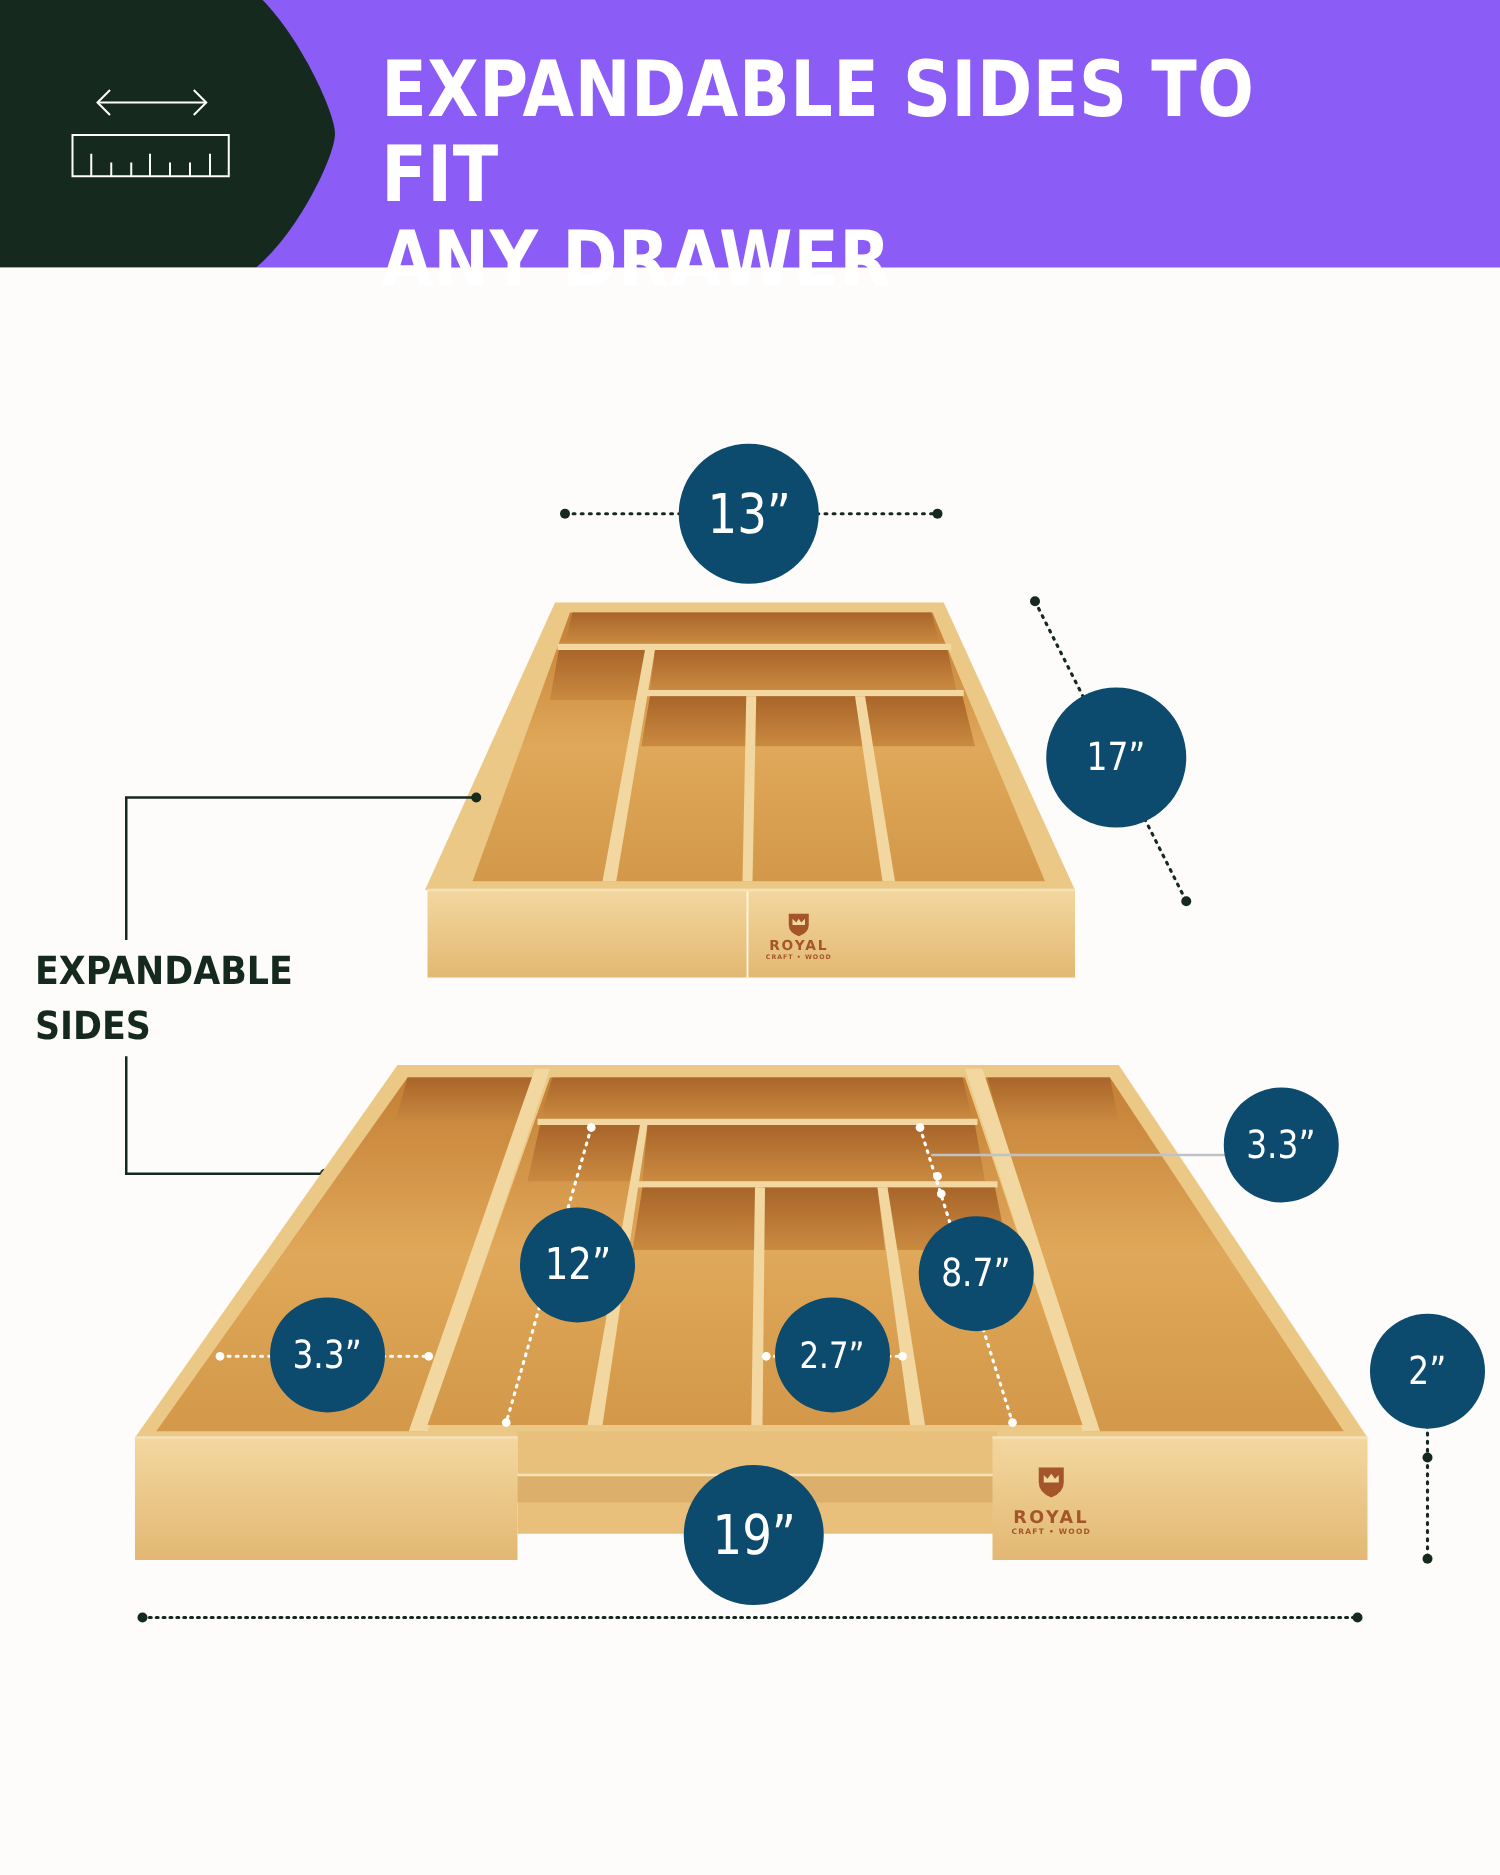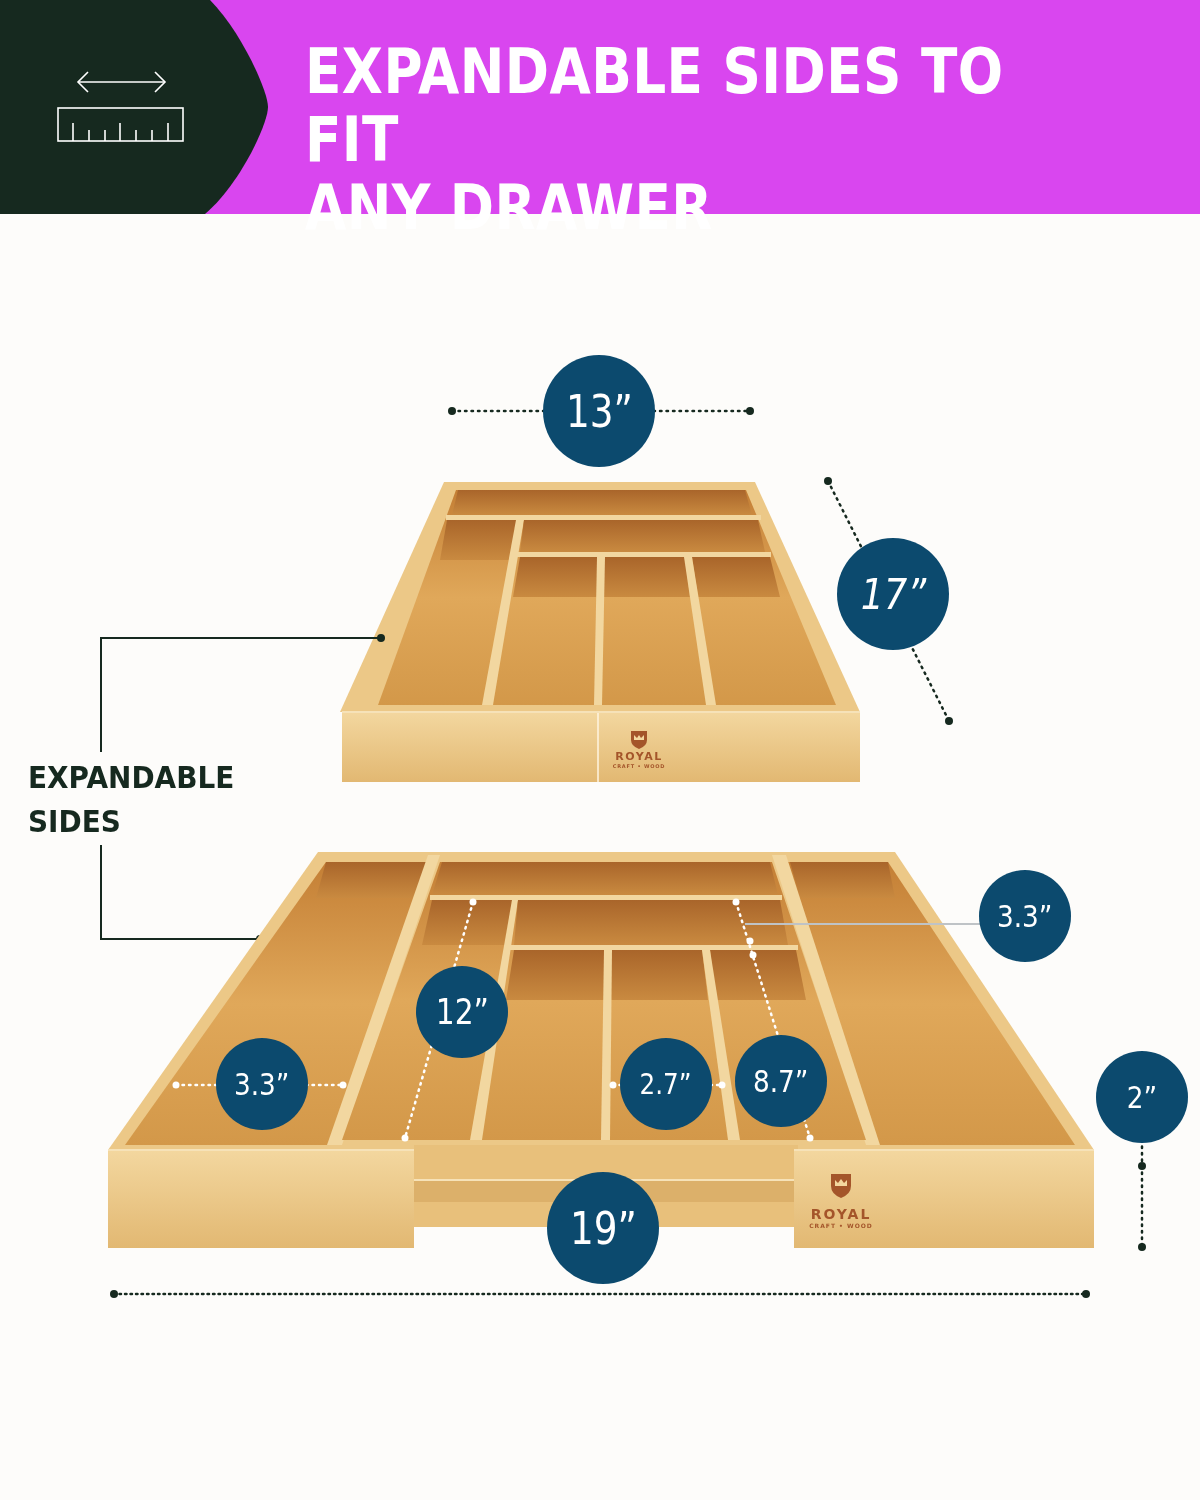--- a/index.html
+++ b/index.html
@@ -6,7 +6,7 @@
   html, body { width: 1200px; height: 1500px; background: #fdfcfa; overflow: hidden; }
   body { position: relative; font-family: "Liberation Sans", "DejaVu Sans", sans-serif; }
 
-  .header { position: absolute; left: 0; top: 0; width: 1200px; height: 214px; background: #d946ef; }
+  .header { position: absolute; left: 0; top: 0; width: 1200px; height: 214px; background: #8b5cf6; }
   .header-left { position: absolute; left: 0; top: 0; width: 268px; height: 214px; background: #16291f;
     clip-path: path('M0 0 H210 C240 30 268 90 268 107 C268 124 240 184 205 214 H0 Z'); }
   .ruler-icon { position: absolute; left: 55px; top: 68px; width: 130px; height: 76px; }

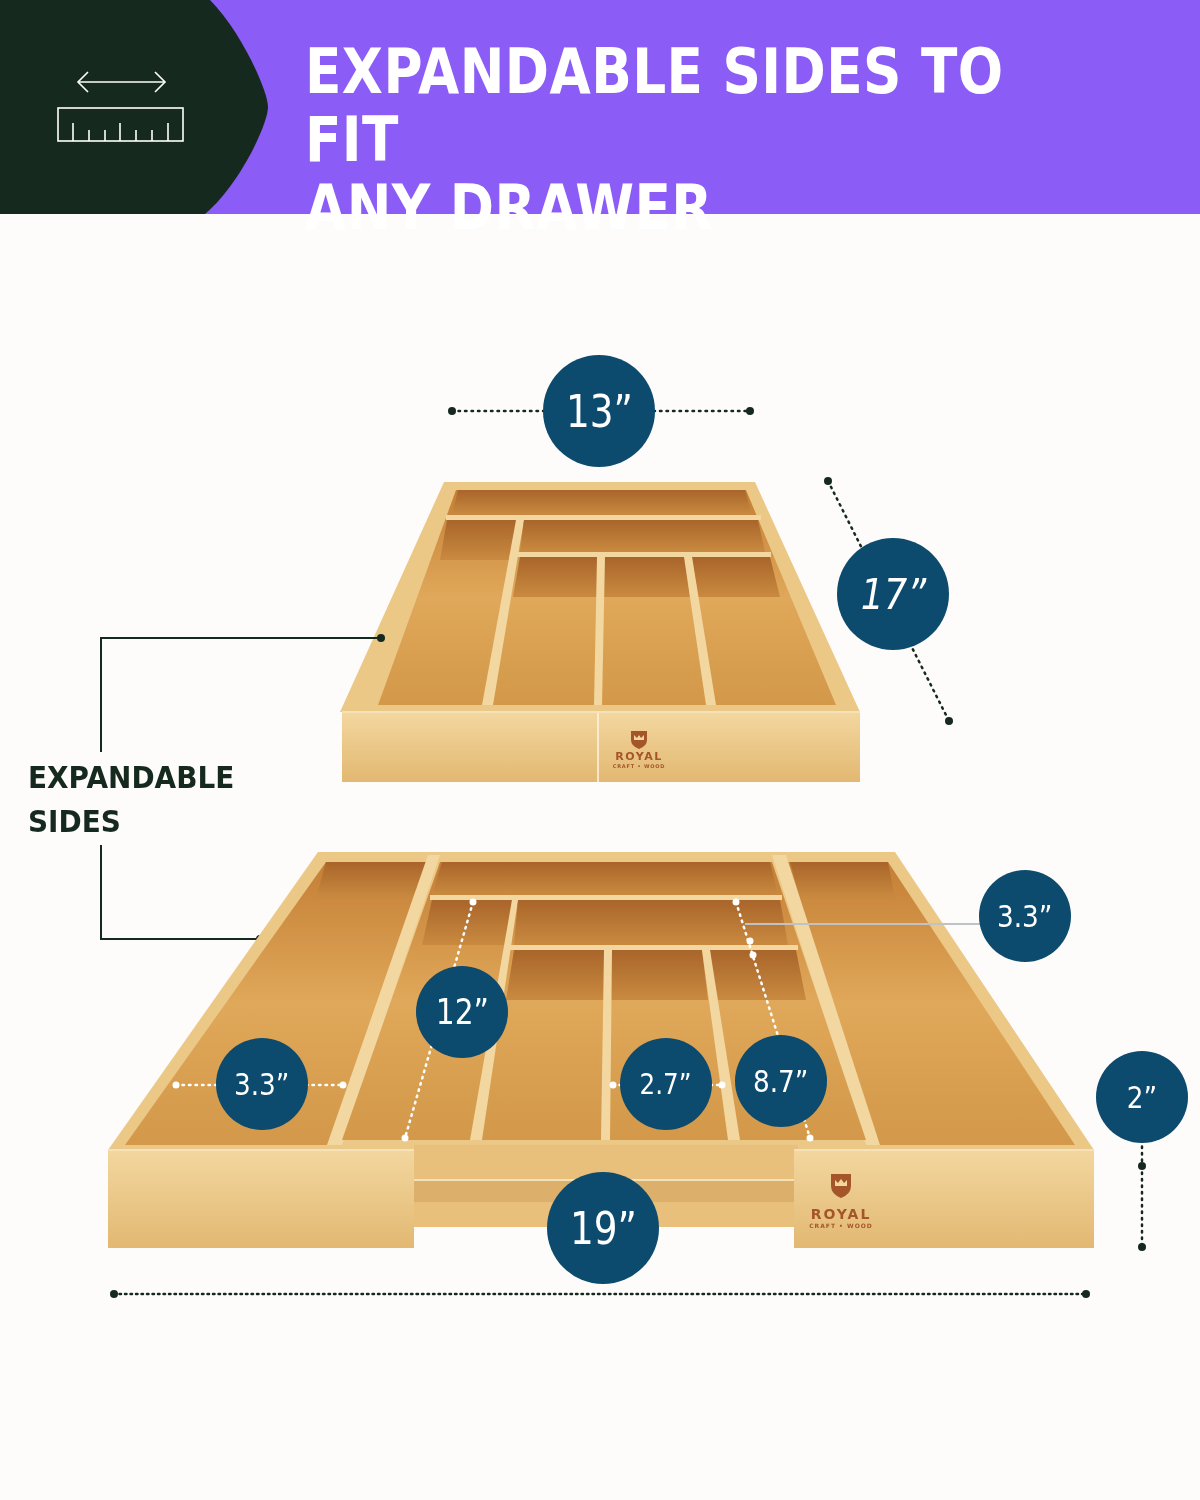--- a/index.html
+++ b/index.html
@@ -215,7 +215,7 @@
 <div class="badge" style="left:543px;top:355px;width:112px;height:112px;font-size:44px;">
   <span>13”</span>
 </div>
-<div class="badge" style="left:837px;top:538px;width:112px;height:112px;font-size:43px;font-style:italic;">
+<div class="badge" style="left:837px;top:550px;width:112px;height:112px;font-size:31px;">
   <span>17”</span>
 </div>
 <div class="badge" style="left:979px;top:870px;width:92px;height:92px;font-size:31px;">

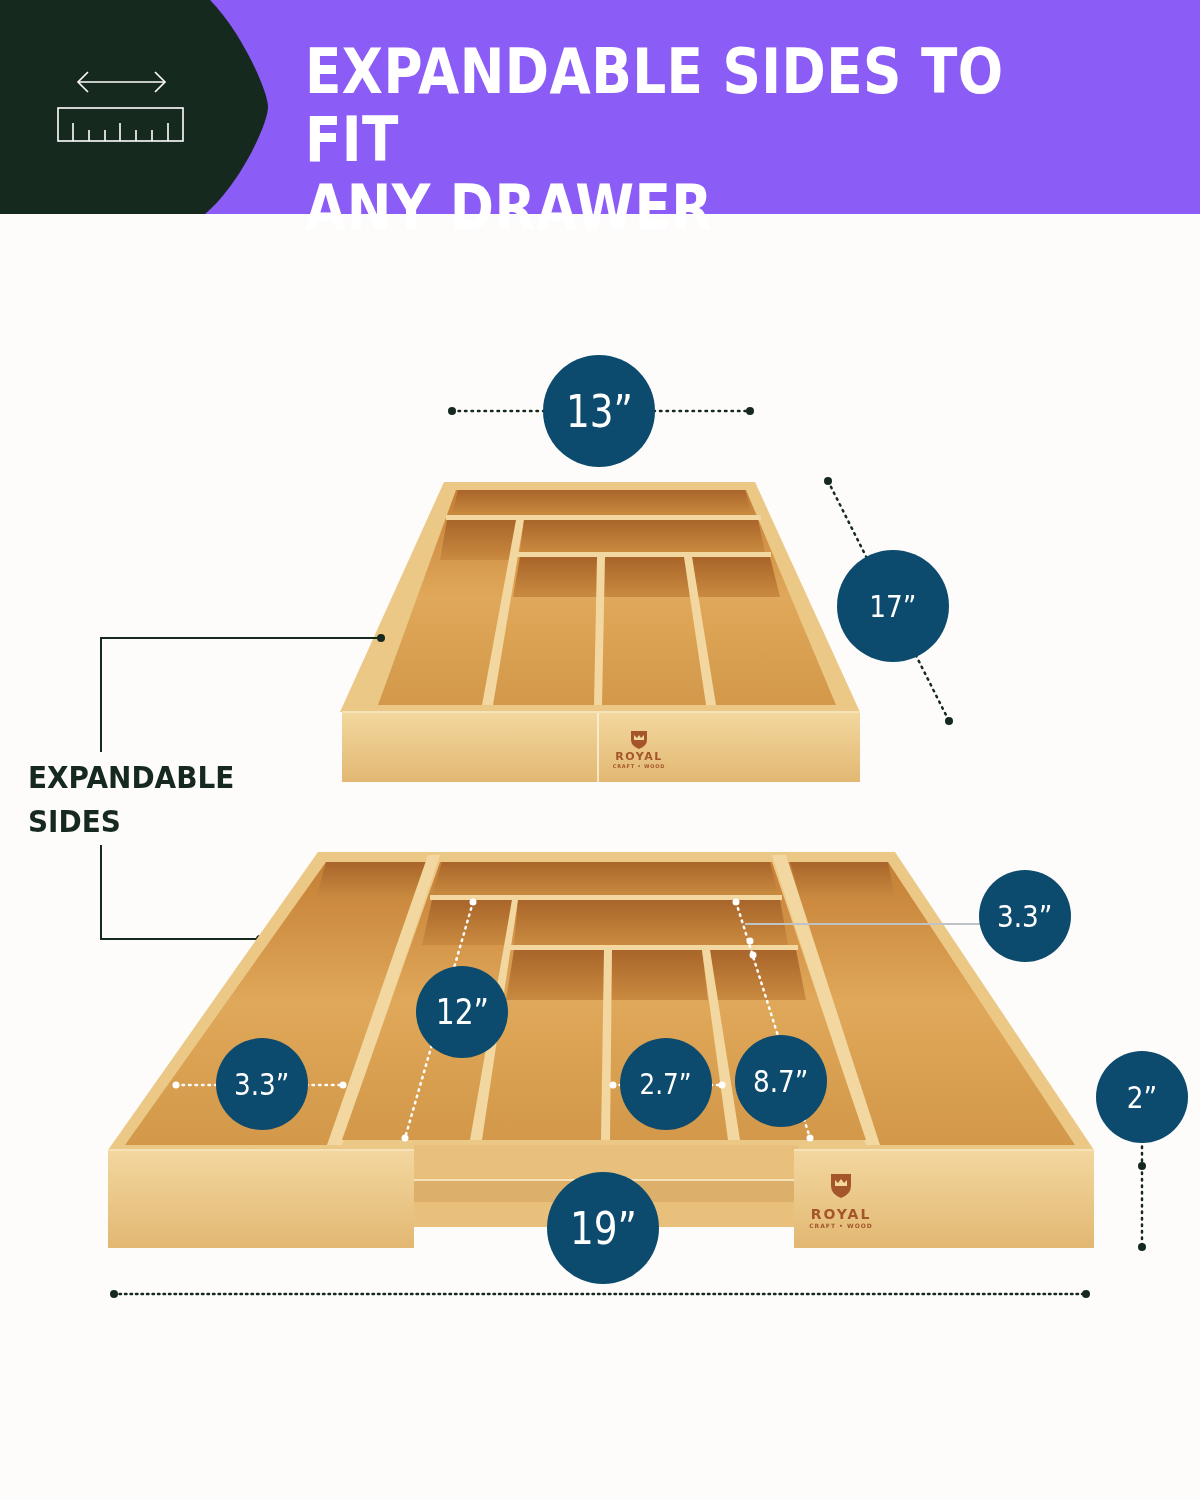--- a/index.html
+++ b/index.html
@@ -224,7 +224,7 @@
 <div class="badge" style="left:416px;top:966px;width:92px;height:92px;font-size:35px;">
   <span>12”</span>
 </div>
-<div class="badge" style="left:735px;top:1035px;width:92px;height:92px;font-size:31px;">
+<div class="badge" style="left:735px;top:973px;width:92px;height:92px;font-size:31px;">
   <span>8.7”</span>
 </div>
 <div class="badge" style="left:216px;top:1038px;width:92px;height:92px;font-size:31px;">

